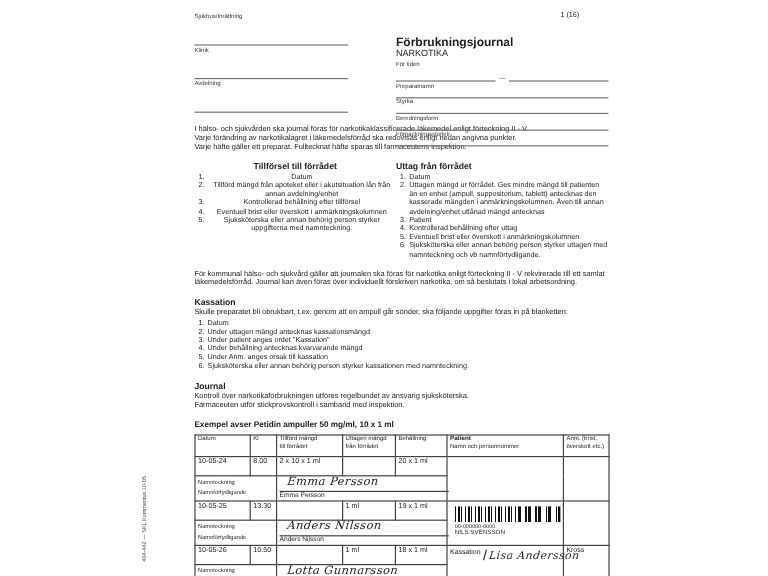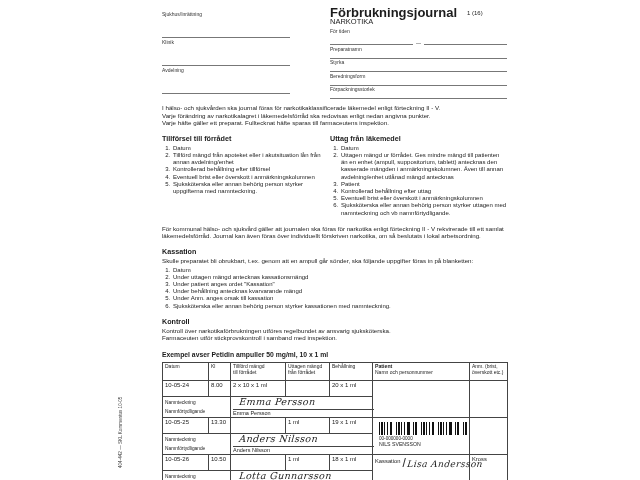--- a/index.html
+++ b/index.html
@@ -14,7 +14,7 @@
   .hfield .lbl { position:absolute; left:0; top:1px; }
   .lbl { font-size:5px; color:#333; line-height:6px; }
   .hright { position:absolute; left:168px; top:0; width:177px; }
-  .title1 { font-size:13px; font-weight:bold; line-height:9px; }
+  .title1 { font-size:10px; font-weight:bold; line-height:9px;margin-top:23px; }
   .title2 { font-size:7.5px; font-weight:normal; line-height:9px; margin-bottom:2px; }
   .period-lbl { font-size:5px; color:#333; }
   .period-line { display:flex; align-items:flex-end; height:11px; }

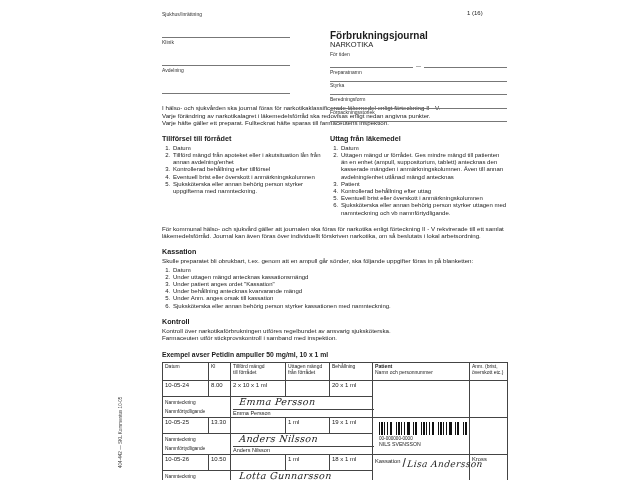--- a/index.html
+++ b/index.html
@@ -28,7 +28,7 @@
   .pre { white-space:pre-line; }
   .intro { margin-top:6px; font-size:6.2px; line-height:7.6px; }
   .cols { display:flex; margin-top:7px; }
-  .col-l { width:168px; }
+  .col-l { width:168px;text-align:center; }
   .col-r { width:177px; margin-left:0px; }
   h3 { font-size:7.2px; font-weight:bold; line-height:9px; }
   ol { list-style:decimal; margin:2px 0 0 10px; font-size:6px; line-height:7.2px; }

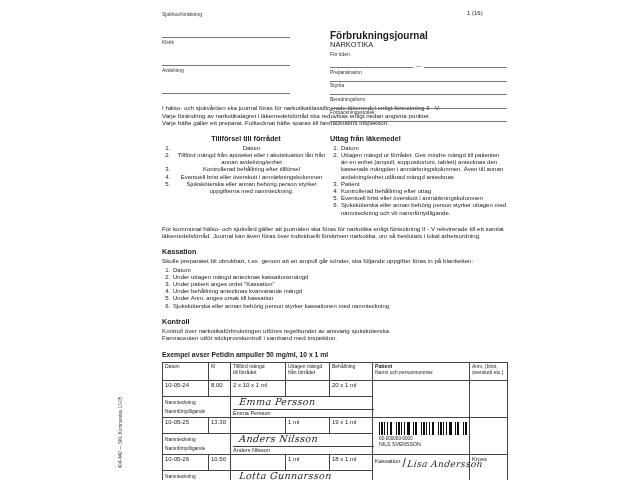--- a/index.html
+++ b/index.html
@@ -129,7 +129,7 @@
       </ol>
     </div>
     <div class="col-r">
-      <h3>Uttag från läkemedel</h3>
+      <h3>Uttag från förrådet</h3>
       <ol>
         <li>Datum</li>
         <li>Uttagen mängd ur förrådet. Ges mindre mängd till patienten än en enhet (ampull, suppositorium, tablett) antecknas den kasserade mängden i anmärkningskolumnen. Även till annan avdelning/enhet utlånad mängd antecknas</li>

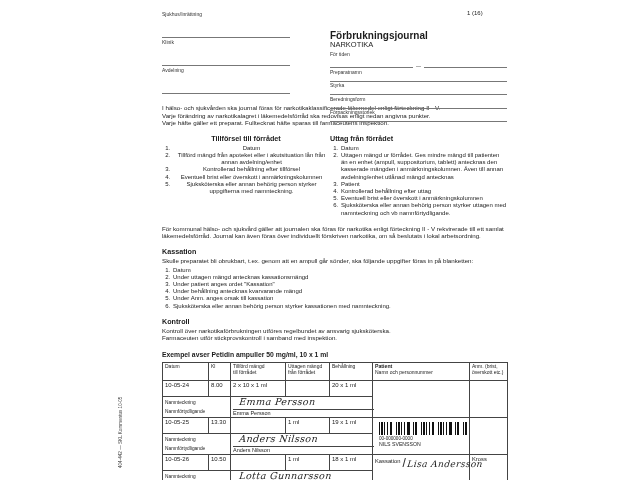--- a/index.html
+++ b/index.html
@@ -158,7 +158,7 @@
   </div>
 
   <div class="sect">
-    <h3>Kontroll</h3>
+    <h3>Journal</h3>
     <div class="body pre">Kontroll över narkotikaförbrukningen utföres regelbundet av ansvarig sjuksköterska.
 Farmaceuten utför stickprovskontroll i samband med inspektion.</div>
   </div>

